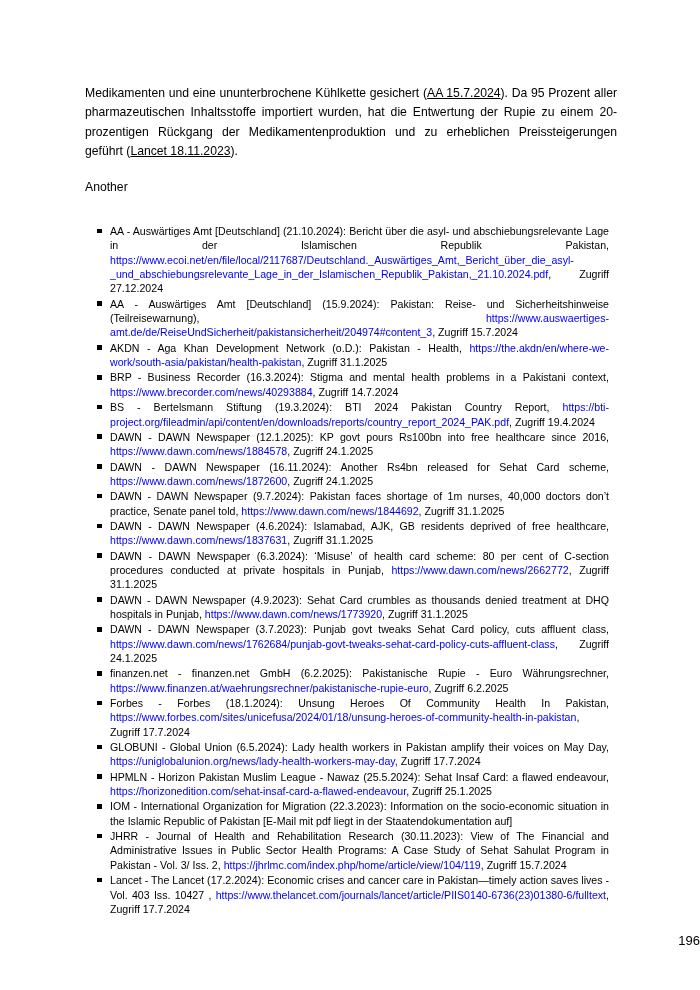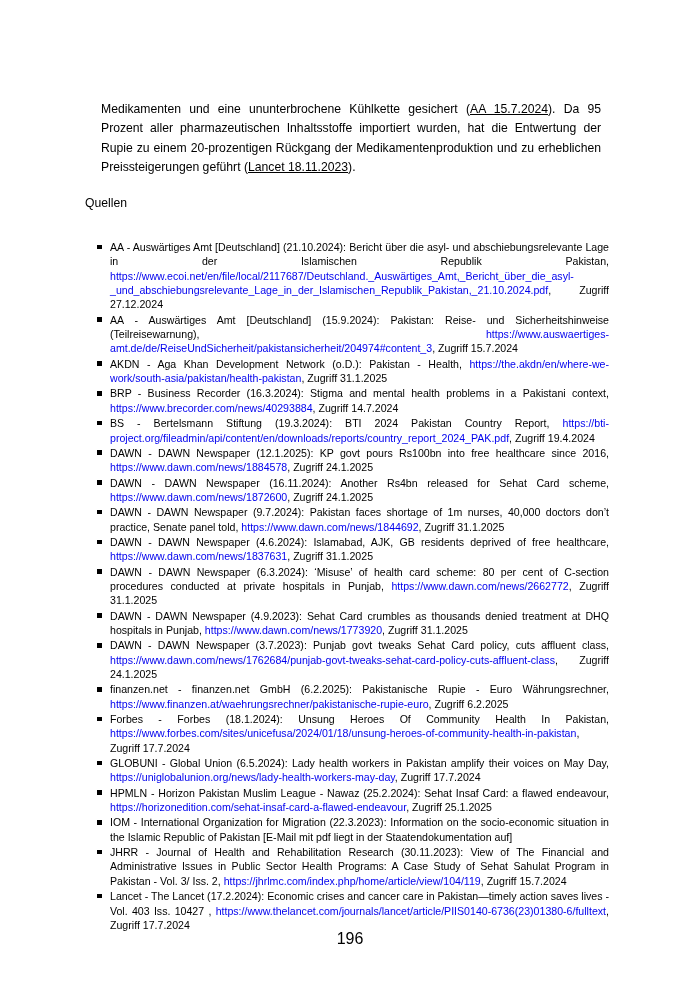--- a/index.html
+++ b/index.html
@@ -18,7 +18,7 @@
     background: #fff;
   }
   .intro {
-    margin: 16px;
+    margin: 0;
     font-size: 12.2px;
     line-height: 19.4px;
     text-align: justify;

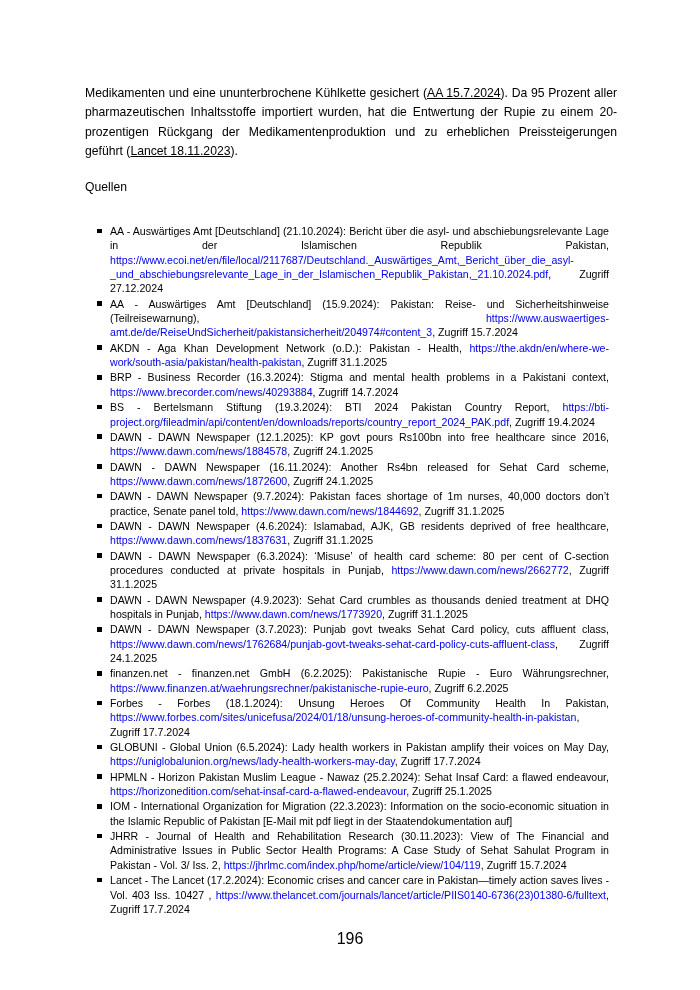--- a/index.html
+++ b/index.html
@@ -65,7 +65,7 @@
 
 <div class="page">
   <p class="intro"><span>Medikamenten und eine ununterbrochene Kühlkette gesichert (</span><span class="cite">AA 15.7.2024</span><span>). Da 95 Prozent aller pharmazeutischen Inhaltsstoffe importiert wurden, hat die Entwertung der Rupie zu einem 20-prozentigen Rückgang der Medikamentenproduktion und zu erheblichen Preissteigerungen geführt (</span><span class="cite">Lancet 18.11.2023</span><span>).</span></p>
-  <p class="heading">Quellen</p>
+  <p class="heading">Another</p>
   <ul class="refs">
       <li><span>AA - Auswärtiges Amt [Deutschland] (21.10.2024): Bericht über die asyl- und abschiebungsrelevante Lage in der Islamischen Republik Pakistan, </span><span class="link">https://www.ecoi.net/en/file/local/2117687/Deutschland._Auswärtiges_Amt,_Bericht_über_die_asyl-_und_abschiebungsrelevante_Lage_in_der_Islamischen_Republik_Pakistan,_21.10.2024.pdf</span><span>, Zugriff 27.12.2024</span></li>
       <li><span>AA - Auswärtiges Amt [Deutschland] (15.9.2024): Pakistan: Reise- und Sicherheitshinweise (Teilreisewarnung), </span><span class="link">https://www.auswaertiges-amt.de/de/ReiseUndSicherheit/pakistansicherheit/204974#content_3</span><span>, Zugriff 15.7.2024</span></li>

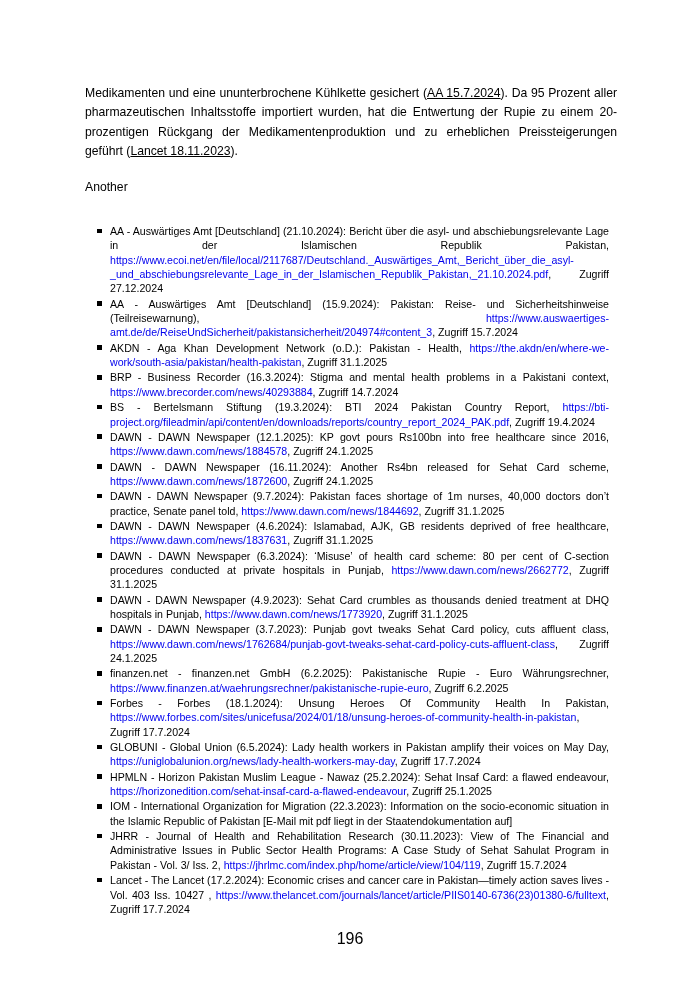--- a/index.html
+++ b/index.html
@@ -82,7 +82,7 @@
       <li><span>finanzen.net - finanzen.net GmbH (6.2.2025): Pakistanische Rupie - Euro Währungsrechner, </span><span class="link">https://www.finanzen.at/waehrungsrechner/pakistanische-rupie-euro</span><span>, Zugriff 6.2.2025</span></li>
       <li><span>Forbes - Forbes (18.1.2024): Unsung Heroes Of Community Health In Pakistan, </span><span class="link">https://www.forbes.com/sites/unicefusa/2024/01/18/unsung-heroes-of-community-health-in-pakistan</span><span>, Zugriff 17.7.2024</span></li>
       <li><span>GLOBUNI - Global Union (6.5.2024): Lady health workers in Pakistan amplify their voices on May Day, </span><span class="link">https://uniglobalunion.org/news/lady-health-workers-may-day</span><span>, Zugriff 17.7.2024</span></li>
-      <li><span>HPMLN - Horizon Pakistan Muslim League - Nawaz (25.2.2024): Sehat Insaf Card: a flawed endeavour, </span><span class="link">https://horizonedition.com/sehat-insaf-card-a-flawed-endeavour</span><span>, Zugriff 25.1.2025</span></li>
+      <li><span>HPMLN - Horizon Pakistan Muslim League - Nawaz (25.5.2024): Sehat Insaf Card: a flawed endeavour, </span><span class="link">https://horizonedition.com/sehat-insaf-card-a-flawed-endeavour</span><span>, Zugriff 25.1.2025</span></li>
       <li><span>IOM - International Organization for Migration (22.3.2023): Information on the socio-economic situation in the Islamic Republic of Pakistan [E-Mail mit pdf liegt in der Staatendokumentation auf]</span></li>
       <li><span>JHRR - Journal of Health and Rehabilitation Research (30.11.2023): View of The Financial and Administrative Issues in Public Sector Health Programs: A Case Study of Sehat Sahulat Program in Pakistan - Vol. 3/ Iss. 2, </span><span class="link">https://jhrlmc.com/index.php/home/article/view/104/119</span><span>, Zugriff 15.7.2024</span></li>
       <li><span>Lancet - The Lancet (17.2.2024): Economic crises and cancer care in Pakistan—timely action saves lives - Vol. 403 Iss. 10427 , </span><span class="link">https://www.thelancet.com/journals/lancet/article/PIIS0140-6736(23)01380-6/fulltext</span><span>, Zugriff 17.7.2024</span></li>

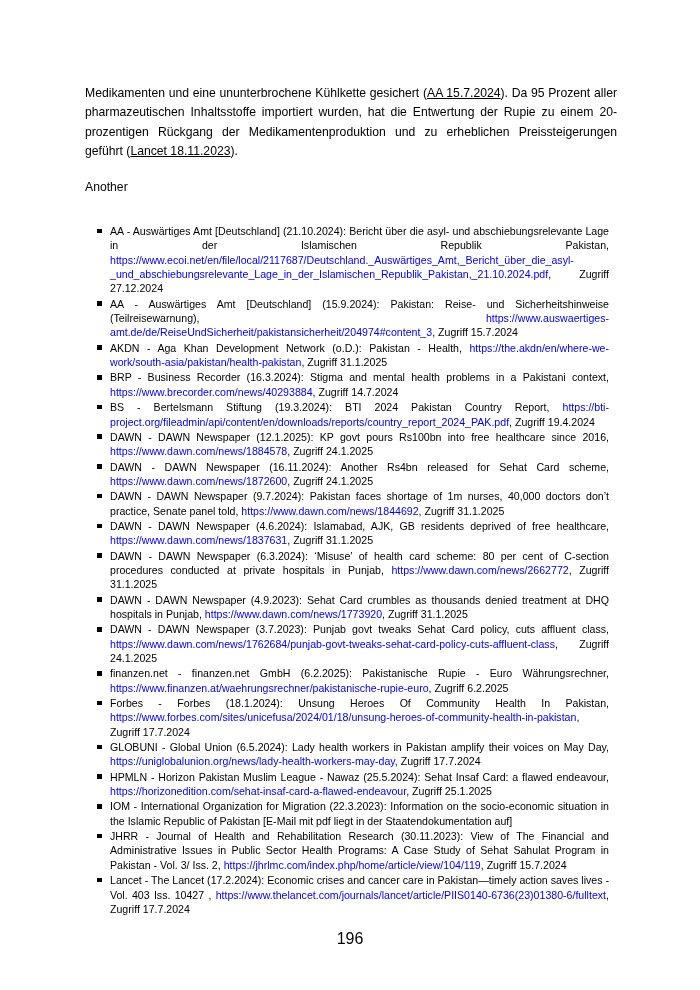--- a/index.html
+++ b/index.html
@@ -56,8 +56,8 @@
   .pagenum {
     position: absolute;
     left: 0; right: 0; bottom: 42px;
-    text-align: center;
-    font-size: 16px;
+    text-align: right;
+    font-size: 13px;
   }
 </style>
 </head>

